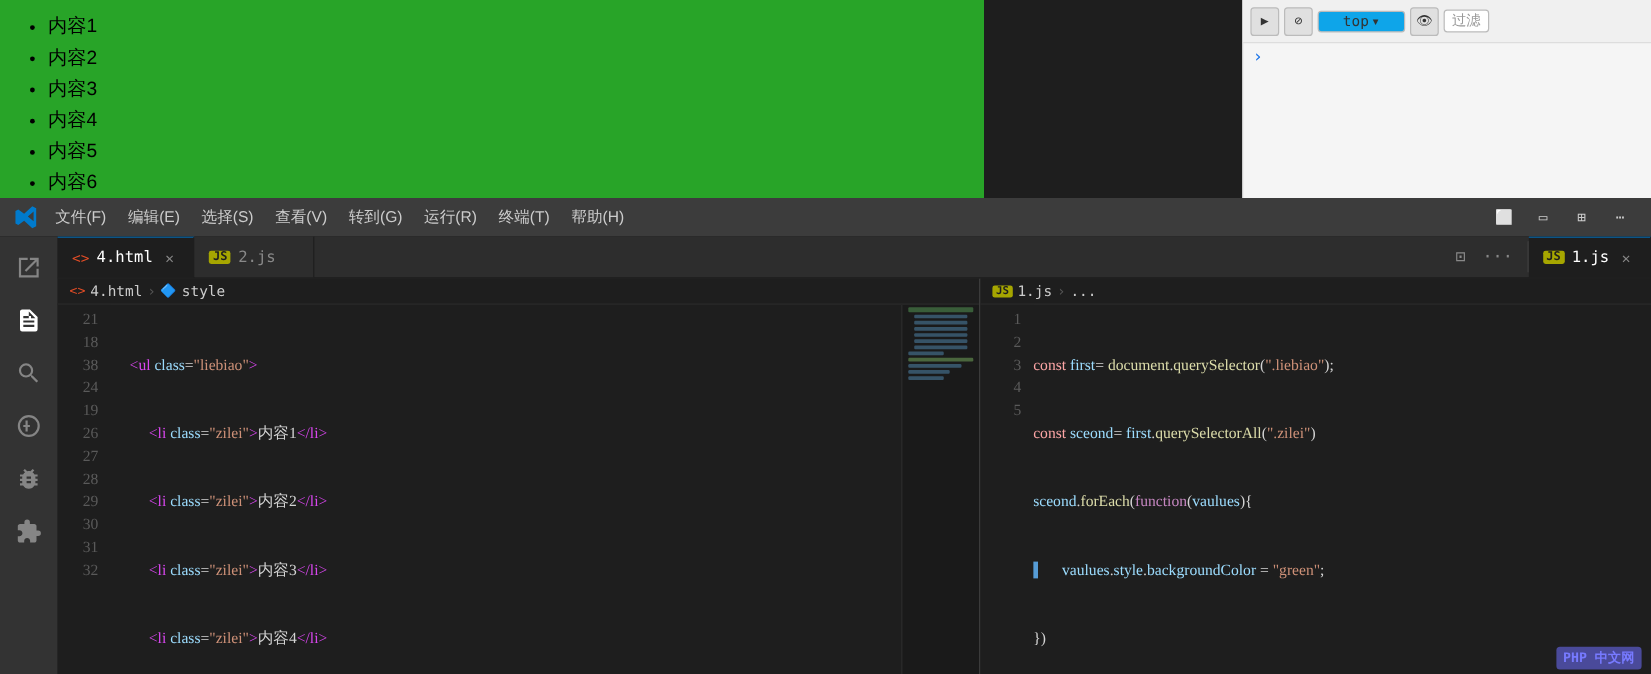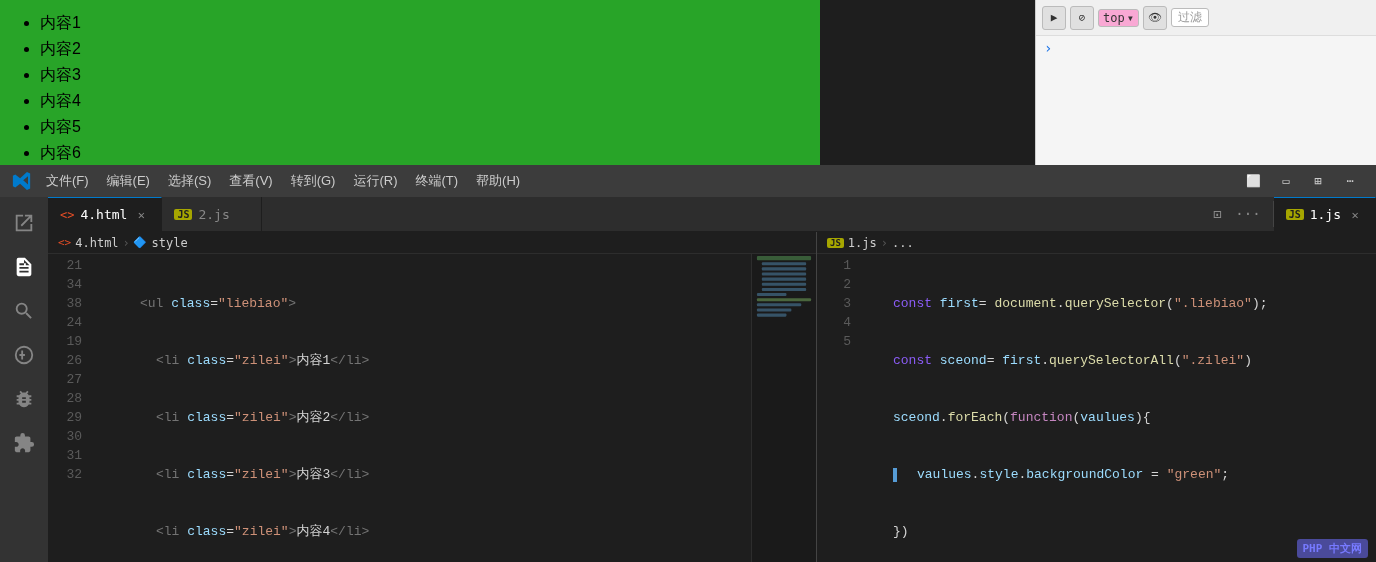--- a/index.html
+++ b/index.html
@@ -55,10 +55,10 @@
     }
     .devtools-select {
       display: flex; align-items: center;
-      background: #f9a8d4;
+      background: #0ea5e9;
       border: 1px solid #bbb;
       border-radius: 3px;
-      padding: 1px 4px;
+      padding: 1px 20px;
       font-size: 12px;
       color: #333;
       gap: 2px;

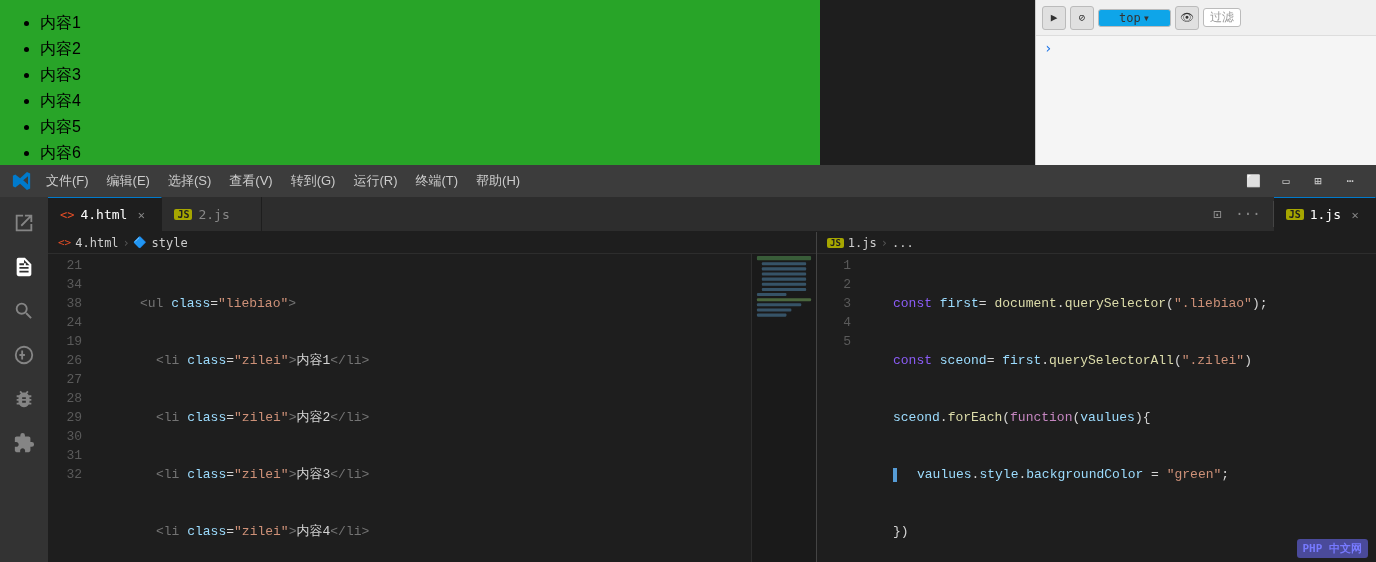--- a/index.html
+++ b/index.html
@@ -247,10 +247,9 @@
       overflow: hidden;
       display: flex;
       font-size: 13px;
-      font-family: Liberation Mono, monospace;
+      font-family: Liberation Serif, serif;
       line-height: 19px;
       position: relative;
-      gap: 32px;
     }
     .line-numbers {
       width: 44px;

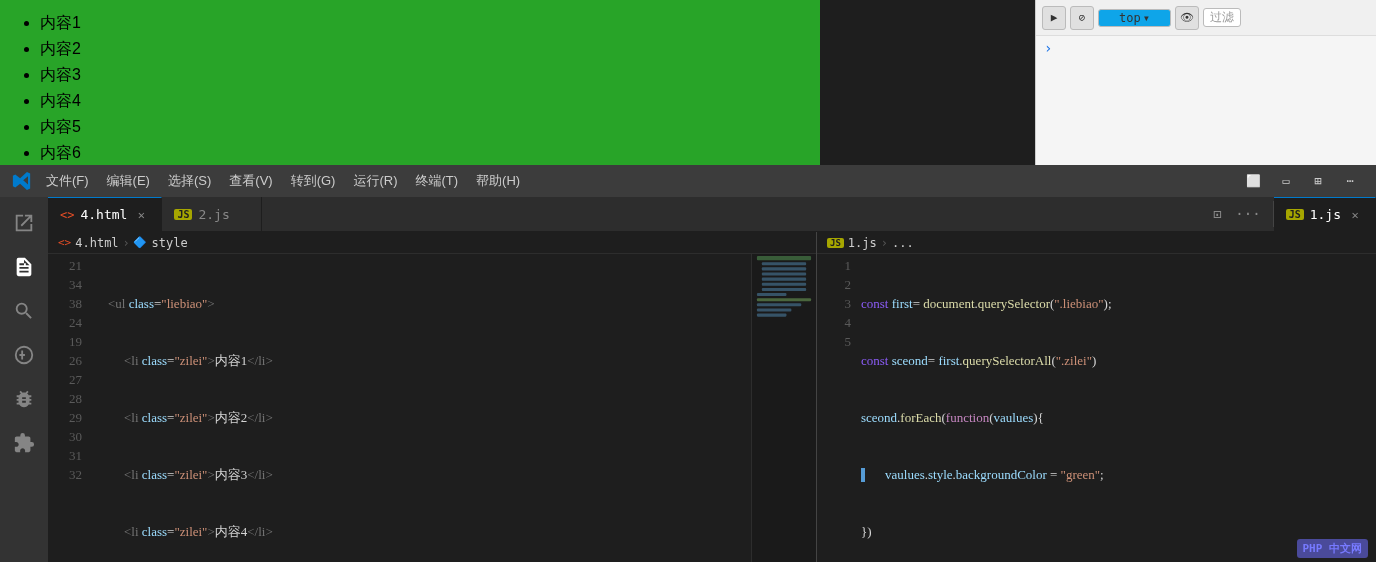--- a/index.html
+++ b/index.html
@@ -464,7 +464,7 @@
           <div class="code-editor">
             <div class="line-numbers">
               <div>21</div>
-                <div>34</div>
+                <div>18</div>
                 <div>38</div>
                 <div>24</div>
               <div>19</div>

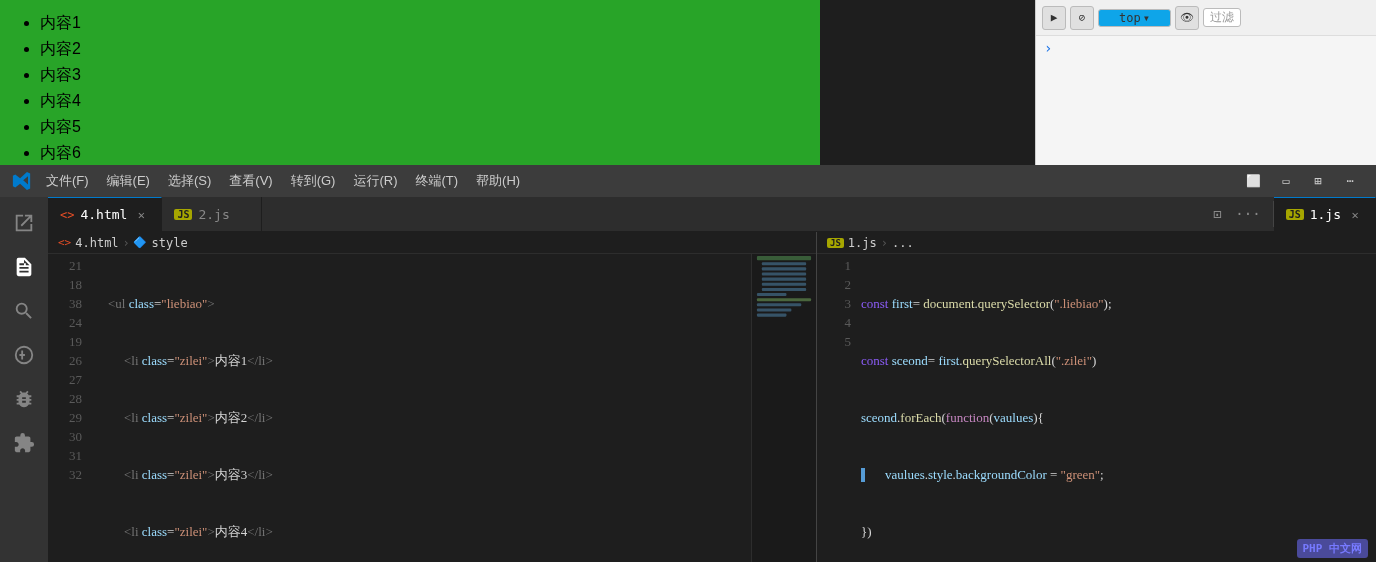--- a/index.html
+++ b/index.html
@@ -271,7 +271,7 @@
     .code-line { height: 19px; display: flex; align-items: center; }
 
     
-    .c-tag { color: #737373; }
+    .c-tag { color: #d946ef; }
     .c-attr { color: #9cdcfe; }
     .c-string { color: #ce9178; }
     .c-text { color: #d4d4d4; }

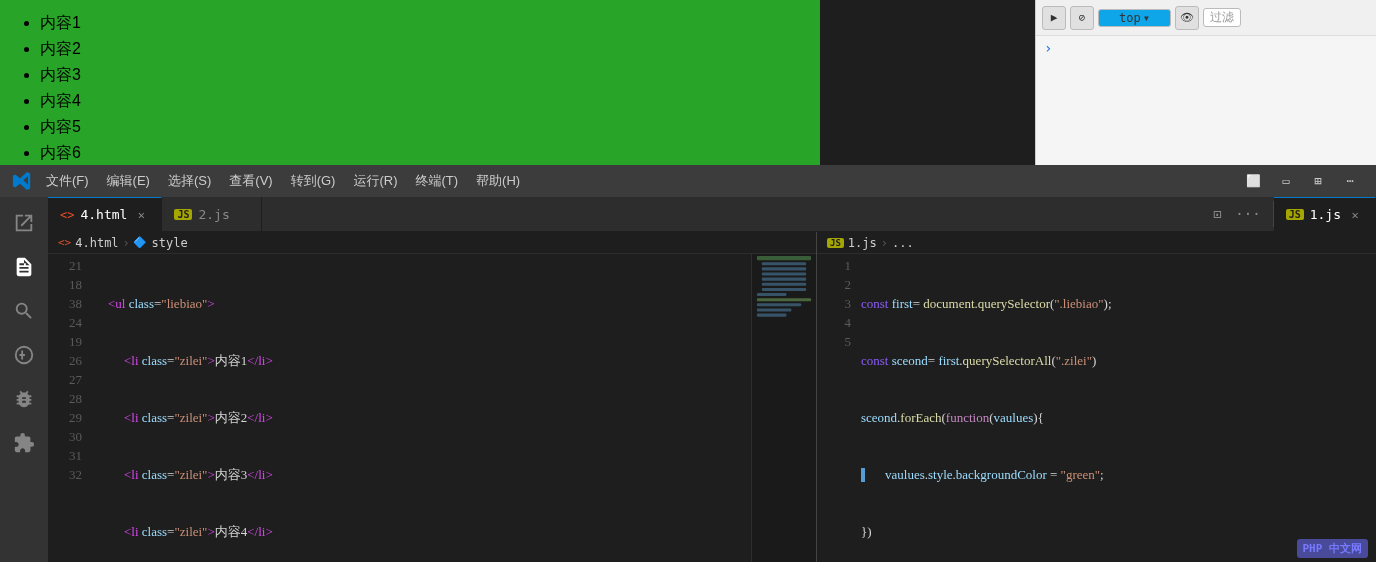--- a/index.html
+++ b/index.html
@@ -279,7 +279,7 @@
     .c-keyword { color: #c586c0; }
     .c-fn { color: #dcdcaa; }
     .c-var { color: #9cdcfe; }
-    .c-const { color: #8b5cf6; }
+    .c-const { color: #fca5a5; }
     .c-op { color: #d4d4d4; }
 
     

